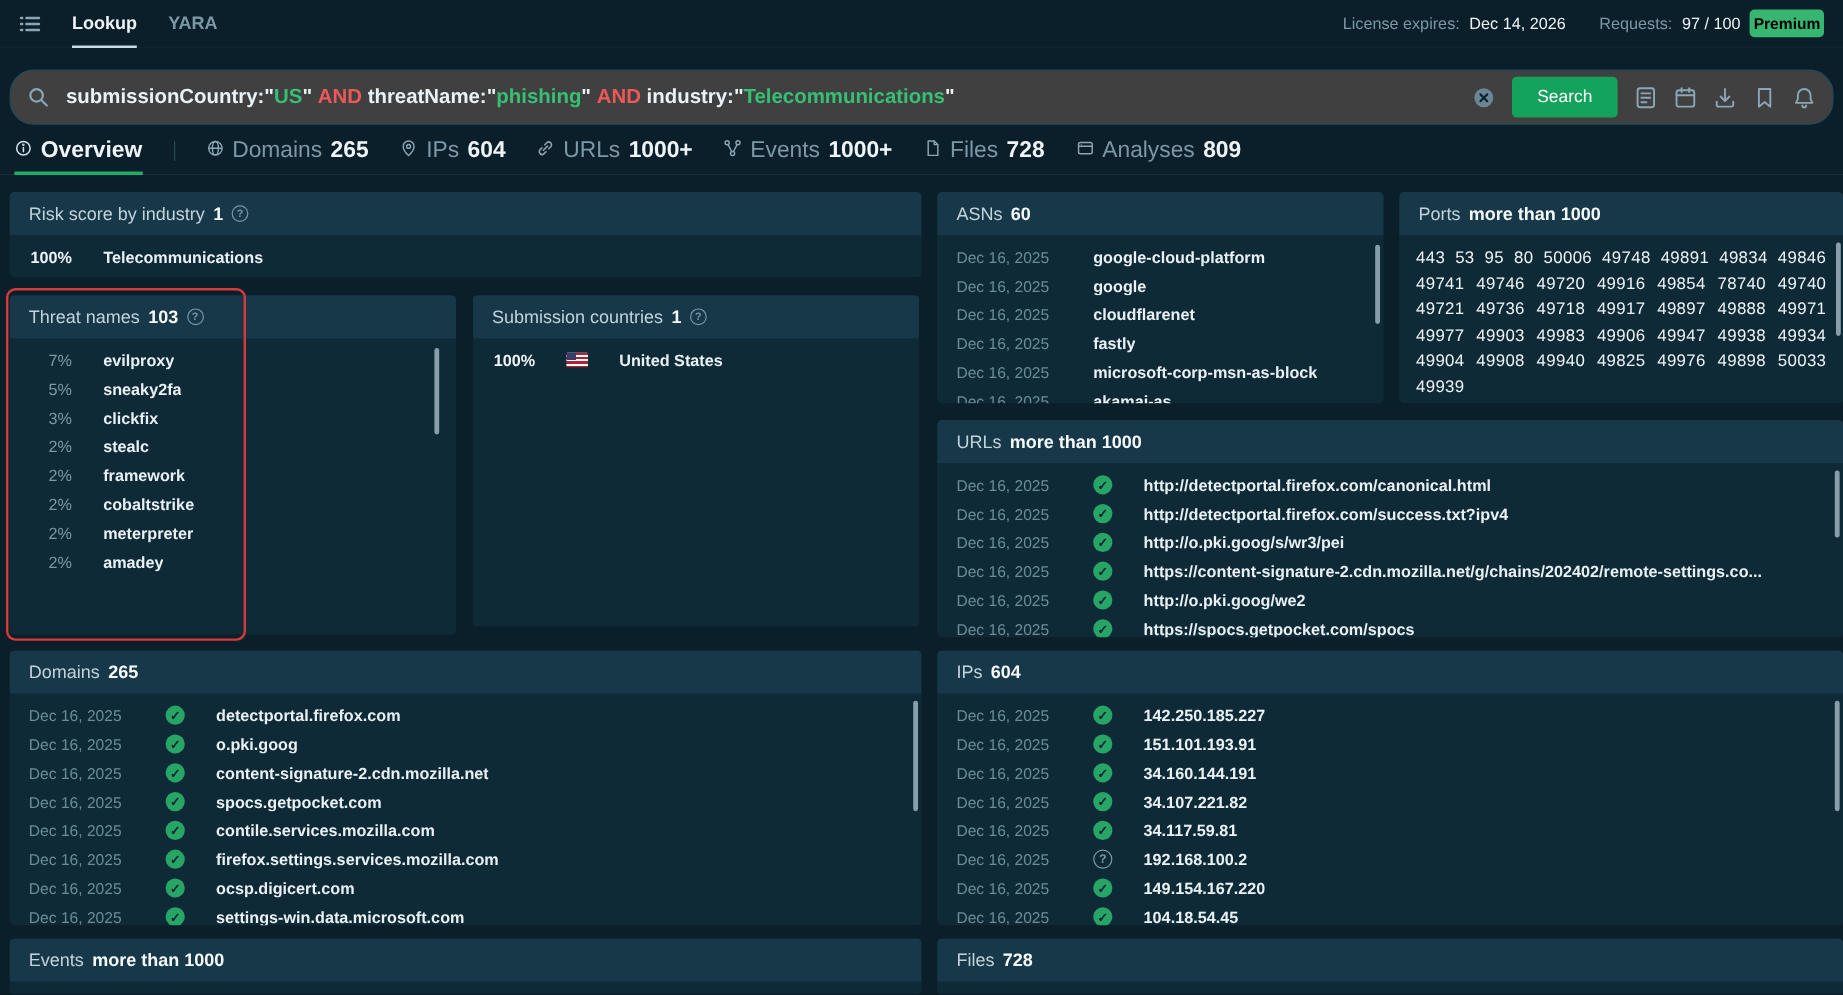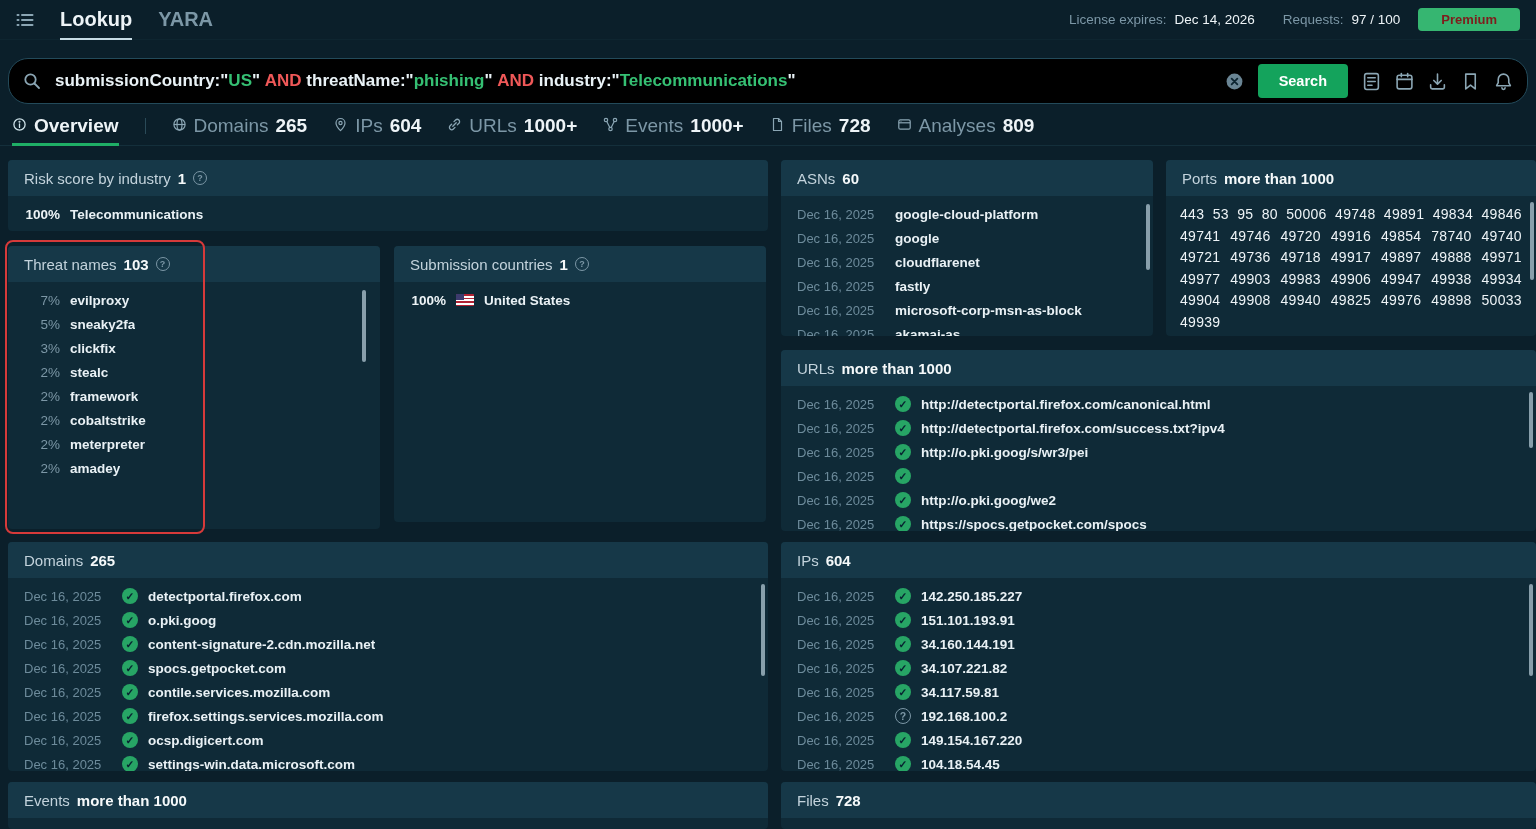--- a/index.html
+++ b/index.html
@@ -16,7 +16,7 @@
   .topbar{position:absolute;left:0;top:0;right:0;height:40px;display:flex;align-items:center;
           justify-content:space-between;padding:0 16px;border-bottom:1px solid #0e2530}
   .topbar-left{display:flex;align-items:center;gap:26px;height:40px}
-  .topbar-tab{height:40px;display:flex;align-items:center;font-size:20px;font-weight:700;
+  .topbar-tab{height:40px;display:flex;align-items:center;font-size:15px;font-weight:700;
               color:var(--muted);cursor:pointer}
   .topbar-tab.active{color:var(--white);box-shadow:inset 0 -2px 0 #c6dbe4}
   .topbar-right{display:flex;align-items:center;gap:8px;font-size:13.5px}

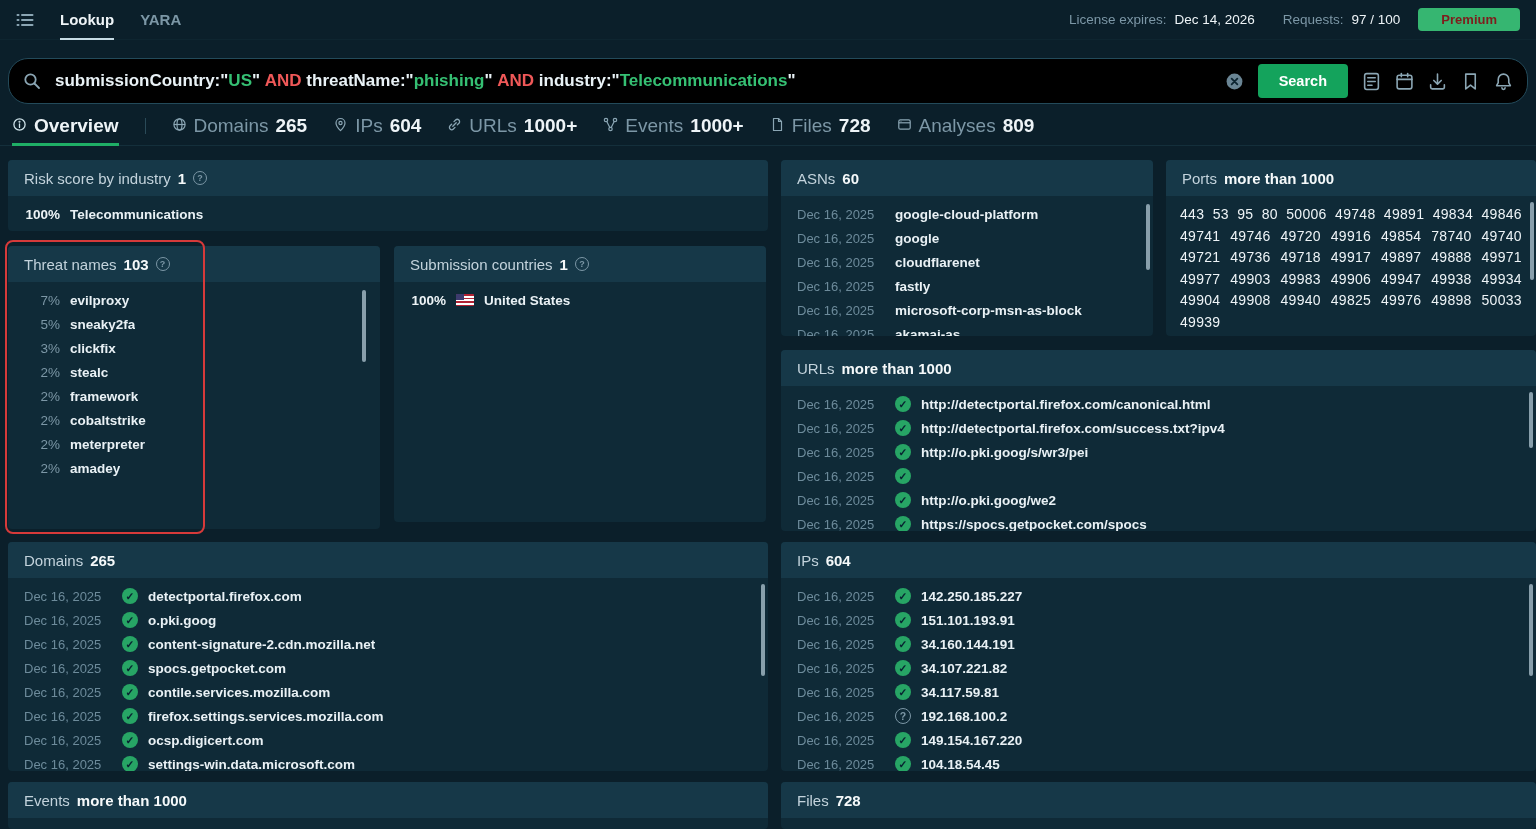--- a/index.html
+++ b/index.html
@@ -23,8 +23,8 @@
   .muted{color:var(--muted)}
   .white{color:var(--white);font-weight:400}
   .sp{width:12px}
-  .premium-badge{background:#36b671;color:#7f1d1d;font-weight:700;font-size:13px;
-                 padding:4px 23px;border-radius:4px;margin-left:10px;cursor:pointer}
+  .premium-badge{background:#36b671;color:#000000;font-weight:700;font-size:13px;
+                 padding:4px 3px;border-radius:4px;margin-left:0;cursor:pointer}
   .icon-btn{display:inline-flex;align-items:center;justify-content:center;color:var(--icon);cursor:pointer}
   
   .searchbar{position:absolute;left:8px;right:8px;top:58px;height:46px;background:#000000;

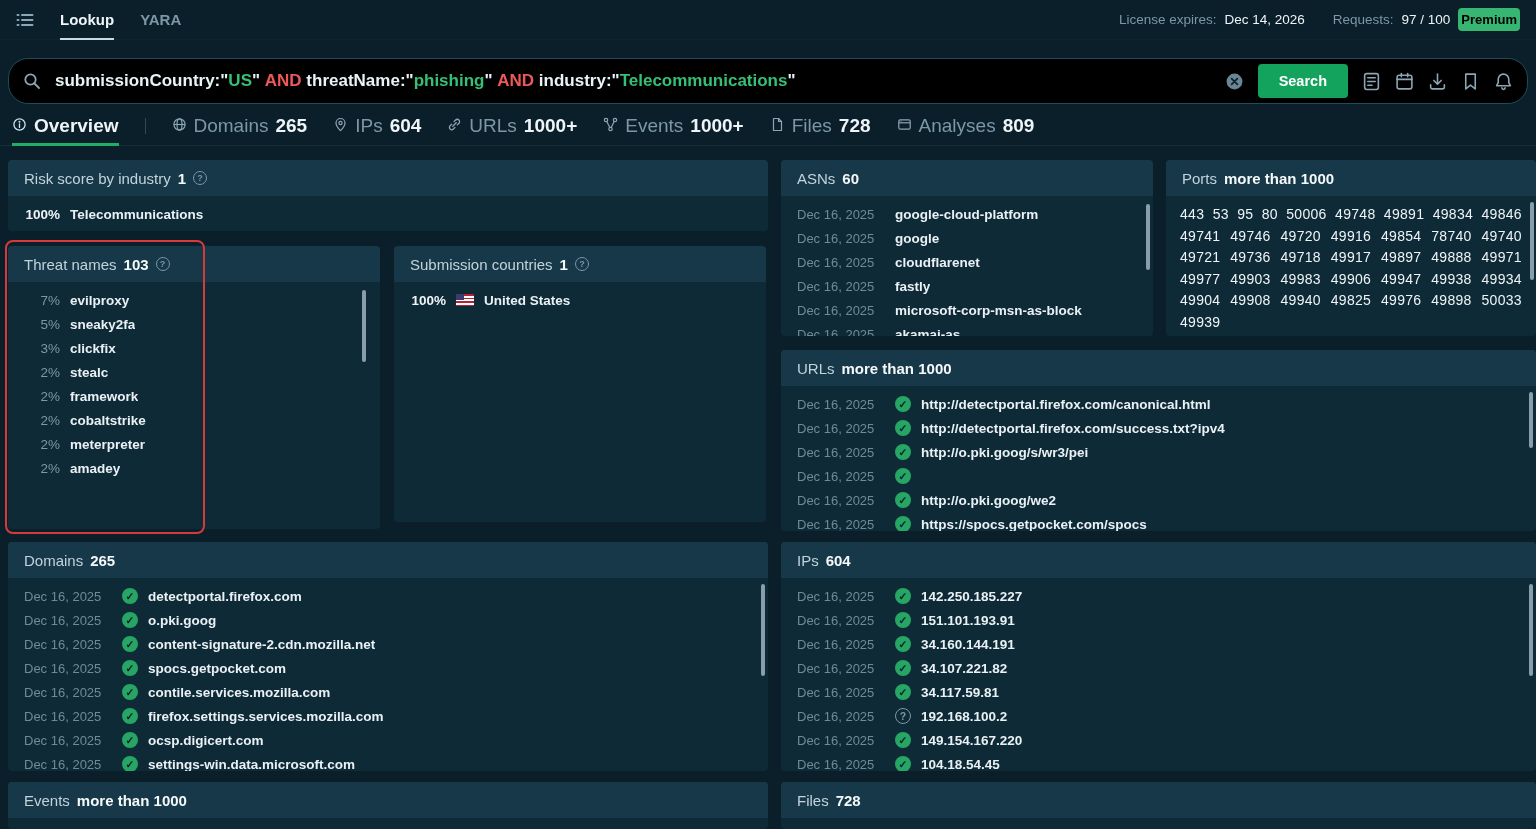--- a/index.html
+++ b/index.html
@@ -27,7 +27,7 @@
                  padding:4px 3px;border-radius:4px;margin-left:0;cursor:pointer}
   .icon-btn{display:inline-flex;align-items:center;justify-content:center;color:var(--icon);cursor:pointer}
   
-  .searchbar{position:absolute;left:8px;right:8px;top:58px;height:46px;background:#000000;
+  .searchbar{position:absolute;left:8px;right:8px;top:58px;height:46px;background:#404040;
              border:1px solid #234a5a;border-radius:20px;display:flex;align-items:center;
              gap:14px;padding:0 14px}
   .query{flex:1;display:flex;align-items:center;overflow:hidden;white-space:nowrap;

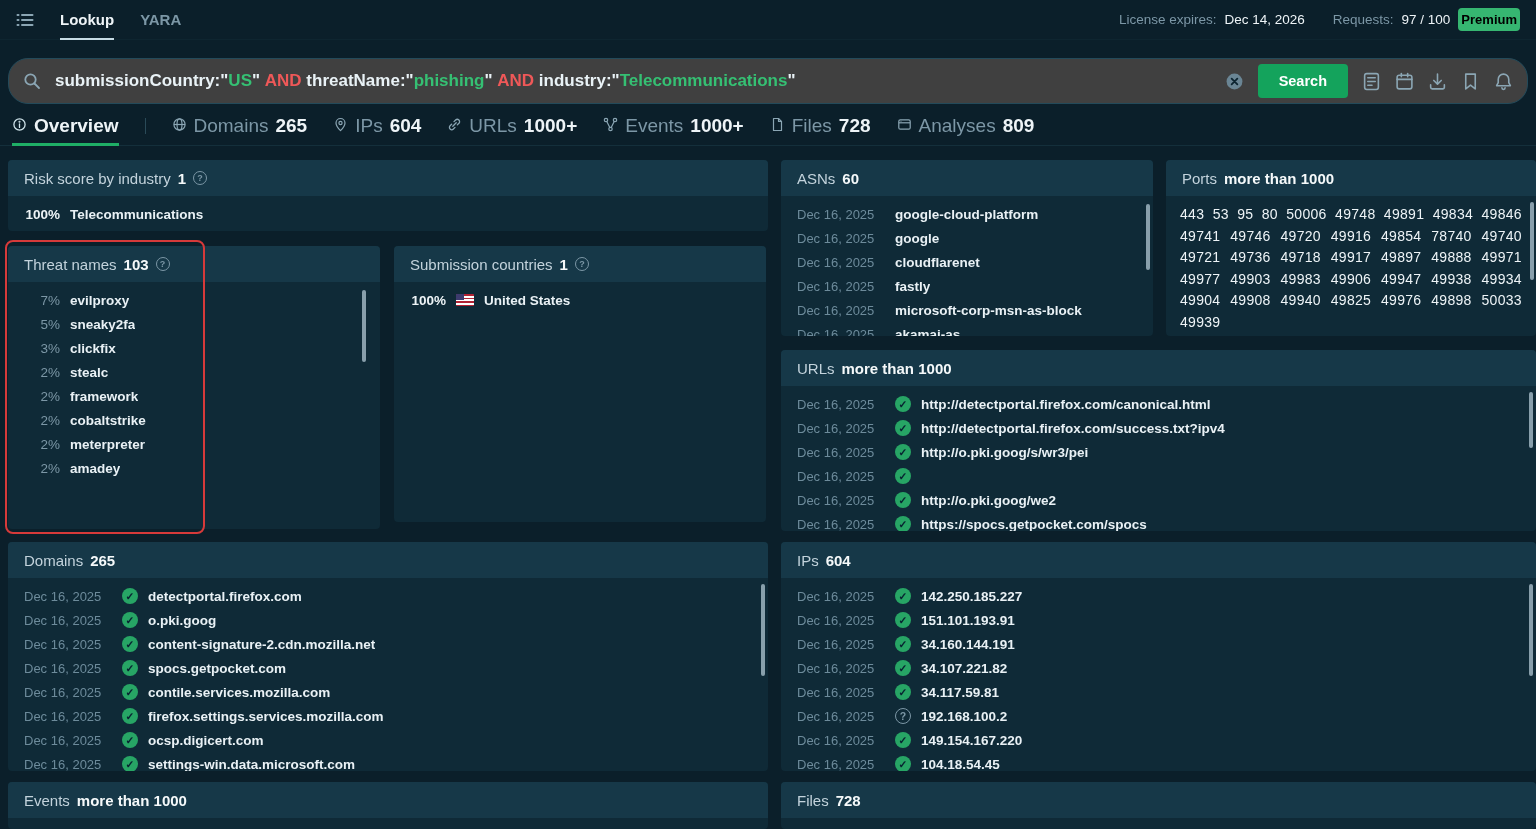--- a/index.html
+++ b/index.html
@@ -37,7 +37,7 @@
   .qpart.green{color:var(--syntax-green)}
   .qpart.red{color:var(--red)}
   .search-btn{background:var(--green);border:none;color:#fff;font-family:inherit;font-size:14.5px;
-              font-weight:700;padding:9px 21px;border-radius:4px;cursor:pointer}
+              font-weight:400;padding:9px 21px;border-radius:4px;cursor:pointer}
   
   .navtabs{position:absolute;left:0;right:0;top:107px;height:39px;display:flex;align-items:center;
            gap:26px;padding:0 12px;border-bottom:1px solid var(--line)}

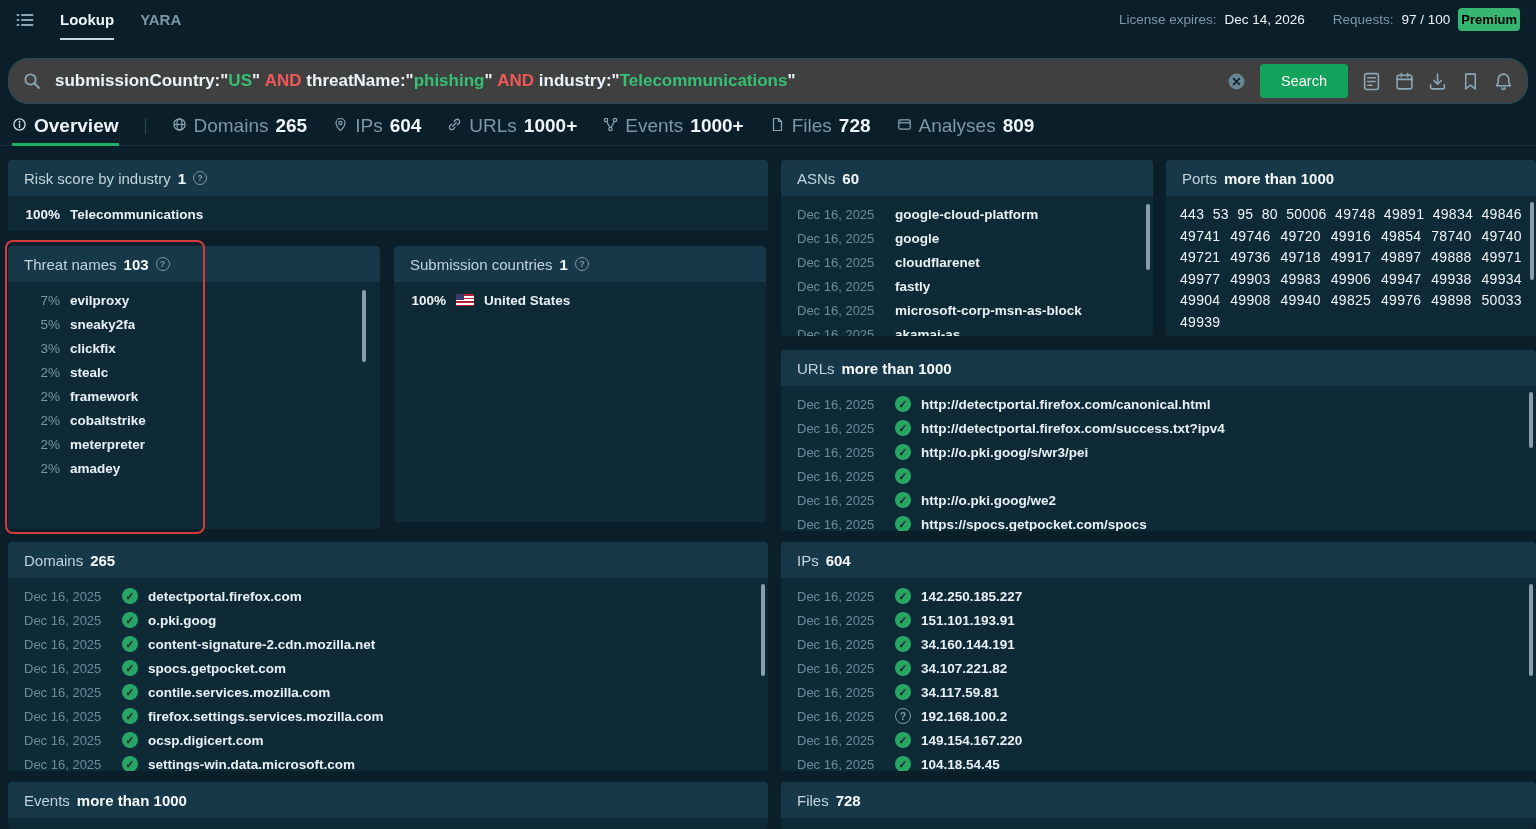--- a/index.html
+++ b/index.html
@@ -58,7 +58,7 @@
             align-items:center;justify-content:center;cursor:pointer;flex:none}
   .info-ico::after{content:"?"}
   .card-body{padding:6px 0;position:relative}
-  .row{display:flex;align-items:center;height:24px;padding:0 16px;gap:10px;font-size:13.5px}
+  .row{display:flex;align-items:center;height:24px;padding:0 16px;gap:26px;font-size:13.5px}
   .date{color:var(--date);font-size:13px;width:88px;flex:none}
   .val{color:#e9f1f5;font-weight:700;white-space:nowrap;overflow:hidden;text-overflow:ellipsis;cursor:pointer}
   .status-ico{width:16px;height:16px;border-radius:50%;flex:none;display:flex;align-items:center;

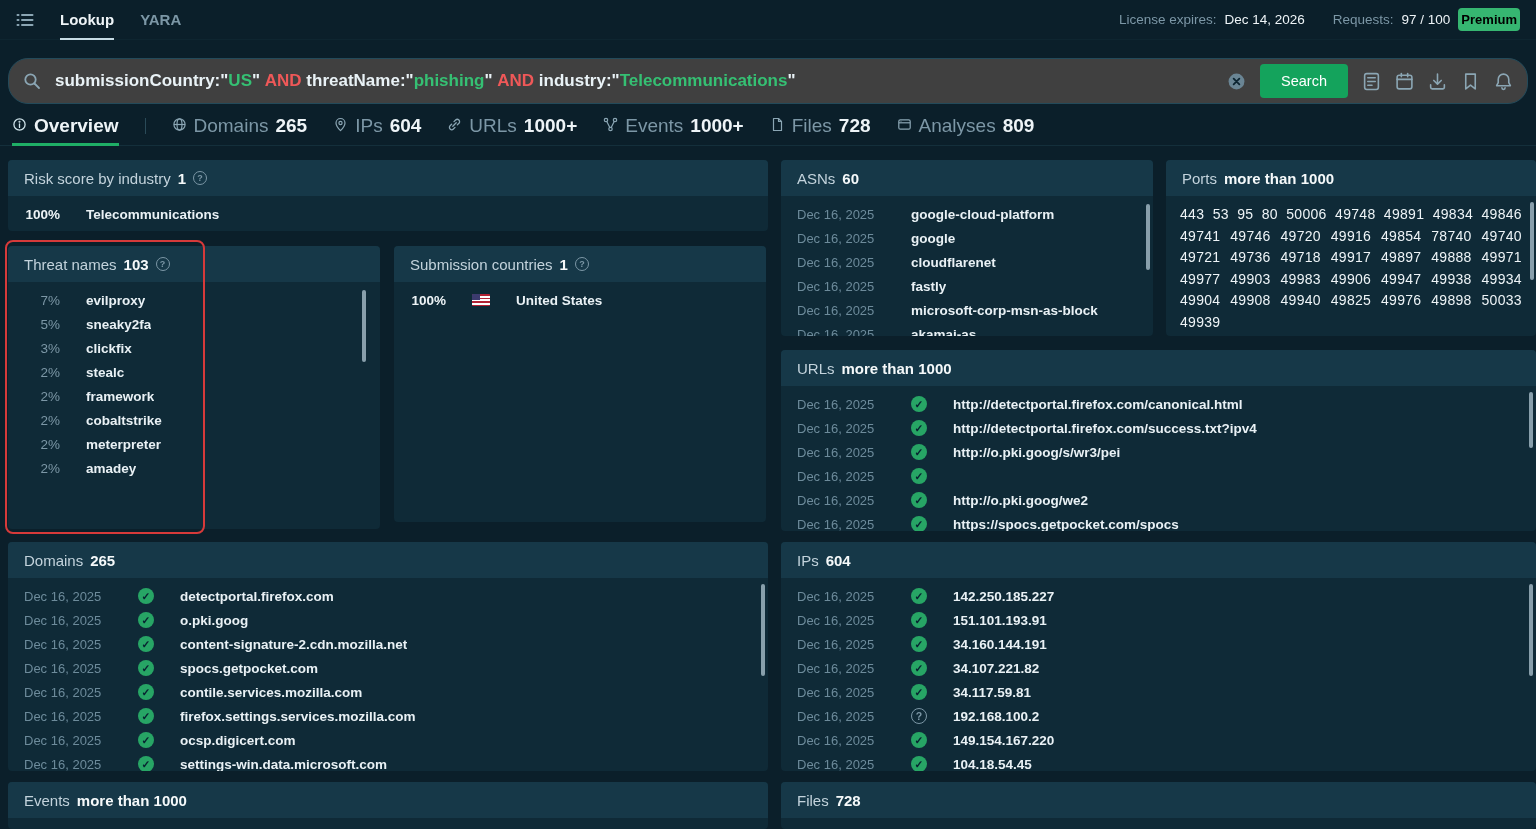--- a/index.html
+++ b/index.html
@@ -512,6 +512,7 @@
   <div class="row">
     <span class="date">Dec 16, 2025</span>
     <span class="status-ico ok"></span>
+    <span class="val">https://content-signature-2.cdn.mozilla.net/g/chains/202402/remote-settings.co...</span>
   </div>
 
   <div class="row">

